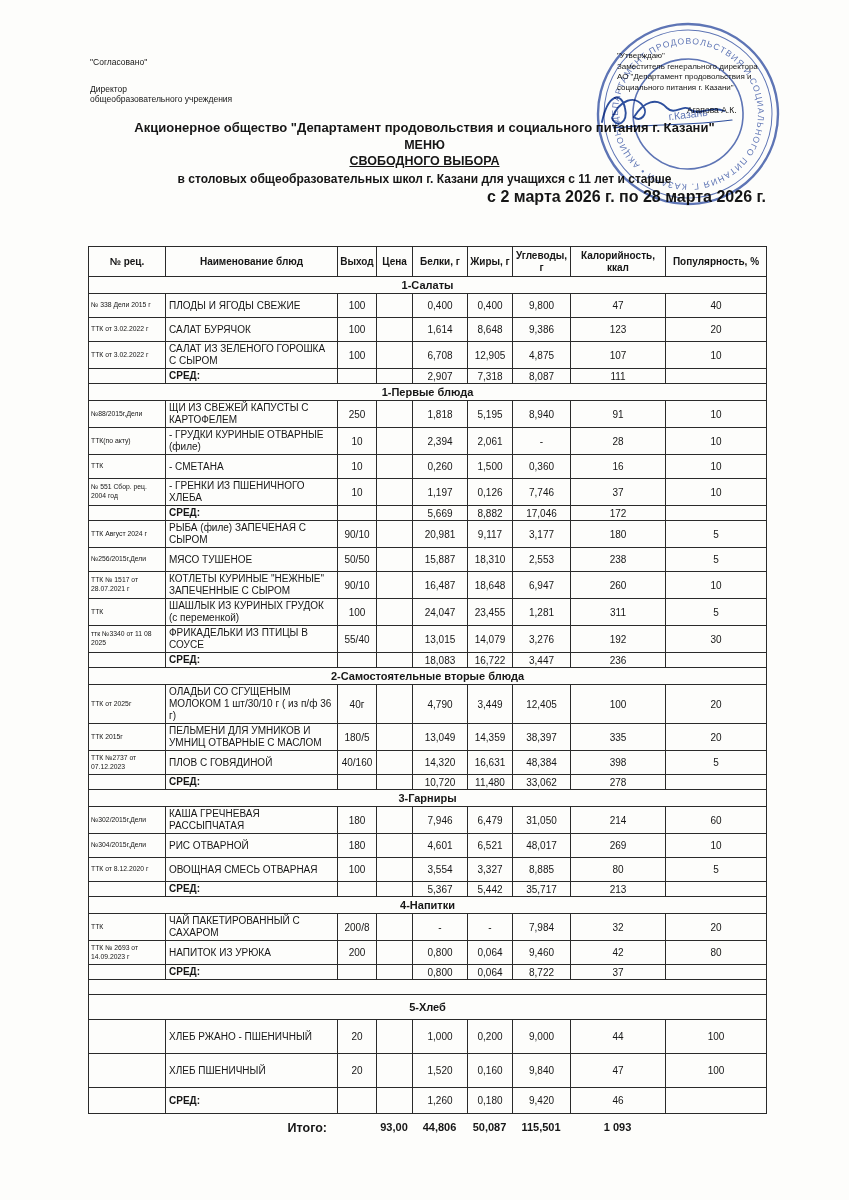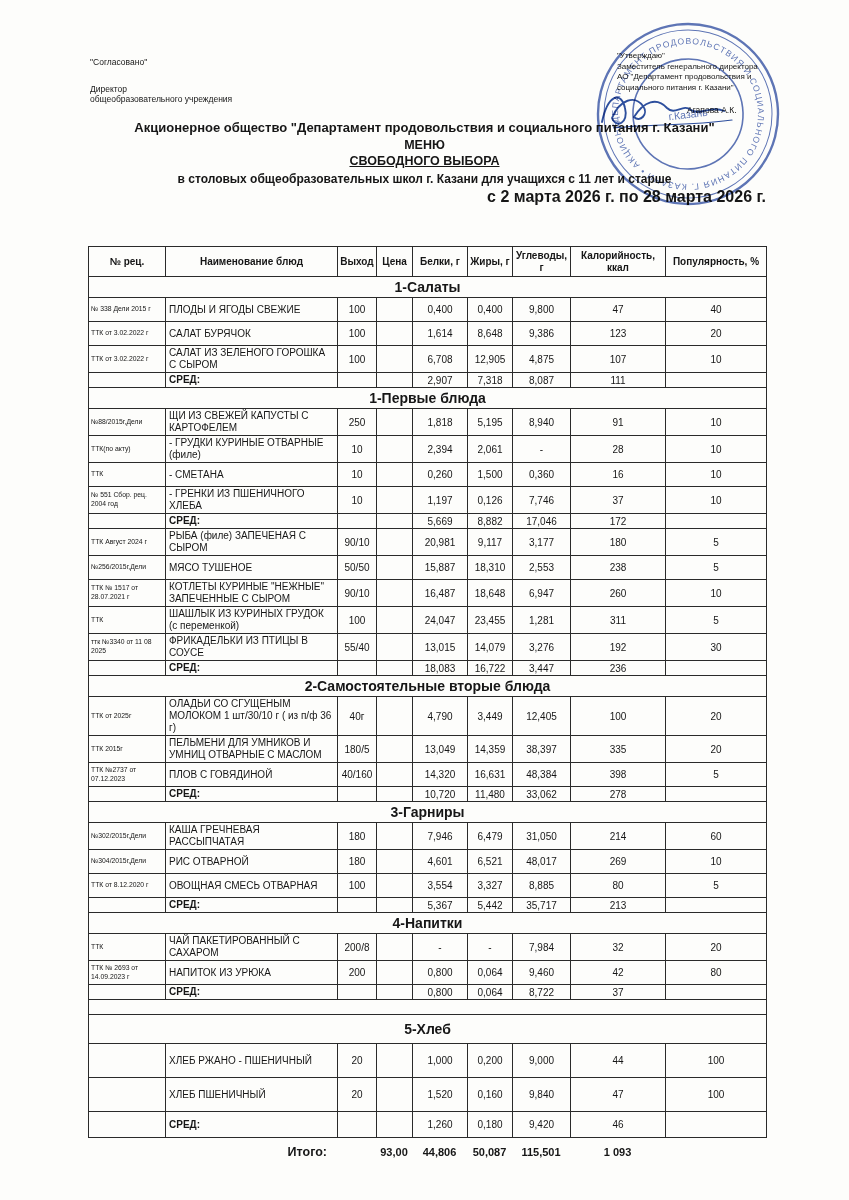--- a/index.html
+++ b/index.html
@@ -35,7 +35,7 @@
   th.h-rec { font-size:8px; }
   th.h-pop { font-size:9px; }
   .week-row td { font-weight:bold; font-size:10px; line-height:1.3; padding:2px 4px; text-align:left; }
-  .section-row td { text-align:center; font-weight:bold; font-size:14px; padding:2px; }
+  .section-row td { text-align:center; font-weight:bold; font-size:11px; padding:2px; }
   .section-row.tall-section td { padding:6px 2px; }
   .data-row td { font-size:10px; height:24px; }
   .data-row.tall td { height:34px; }

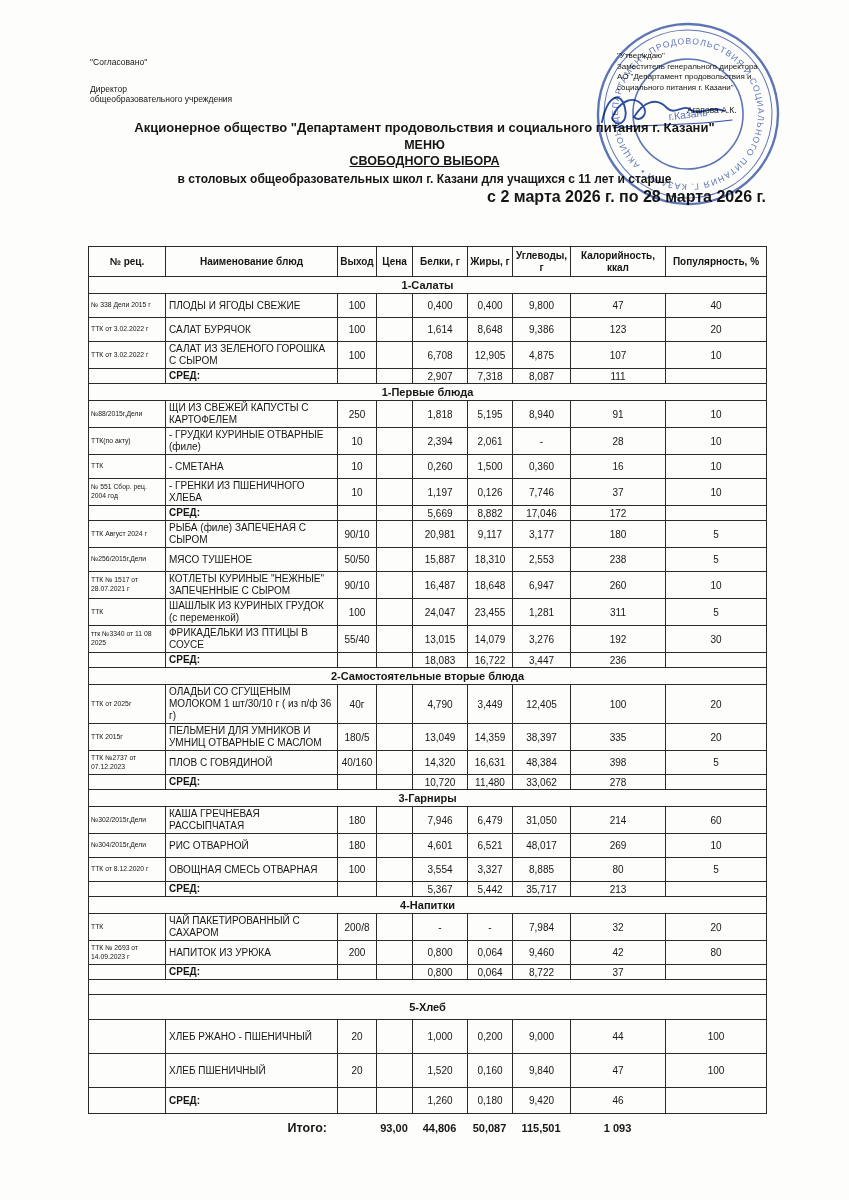--- a/index.html
+++ b/index.html
@@ -48,7 +48,7 @@
   .spacer-row td { height:15px; }
 
   
-  .total-row { display:flex; margin-top:7px; font-weight:bold; align-items:center; }
+  .total-row { display:flex; margin-top:7px; font-weight:bold; align-items:flex-start; }
   .total-row span { display:inline-block; text-align:center; font-size:11px; }
   .t-label  { width:249px; text-align:right !important; font-size:12.5px !important; padding-right:10px; }
   .t-out    { width:39px; }

